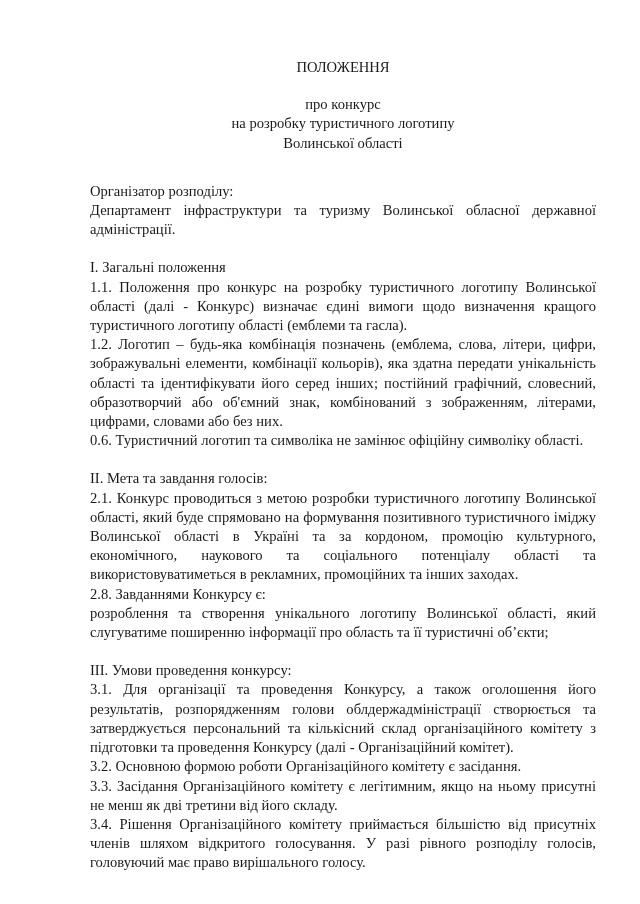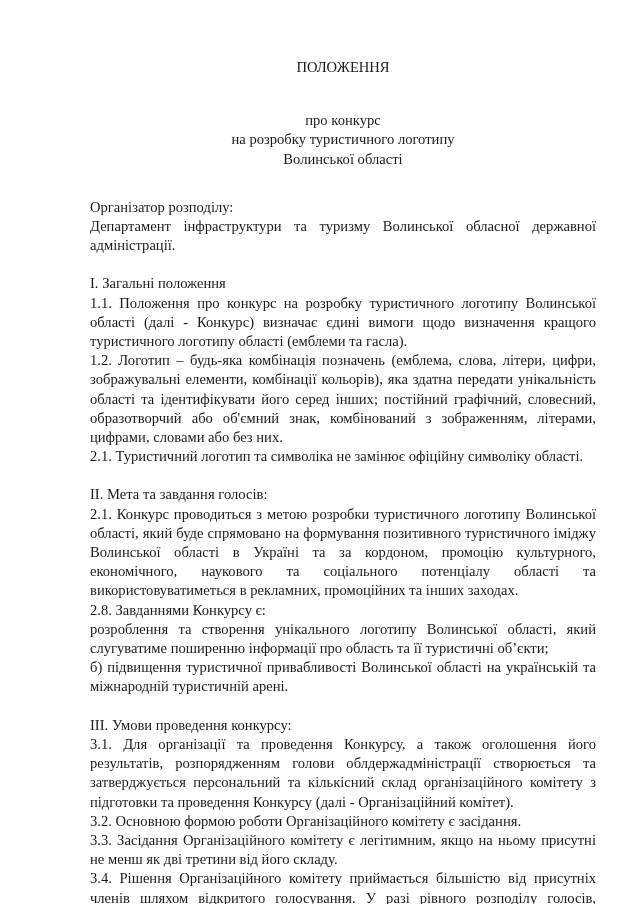--- a/index.html
+++ b/index.html
@@ -12,7 +12,7 @@
   .center { text-align: center; }
   .just { text-align: justify; font-family: Liberation Serif, serif; }
   p { margin: 0; }
-  .title { margin-bottom: 34px; }
+  .title { margin-bottom: 18px; }
   .gap { height: 19px; }
 </style>
 </head>

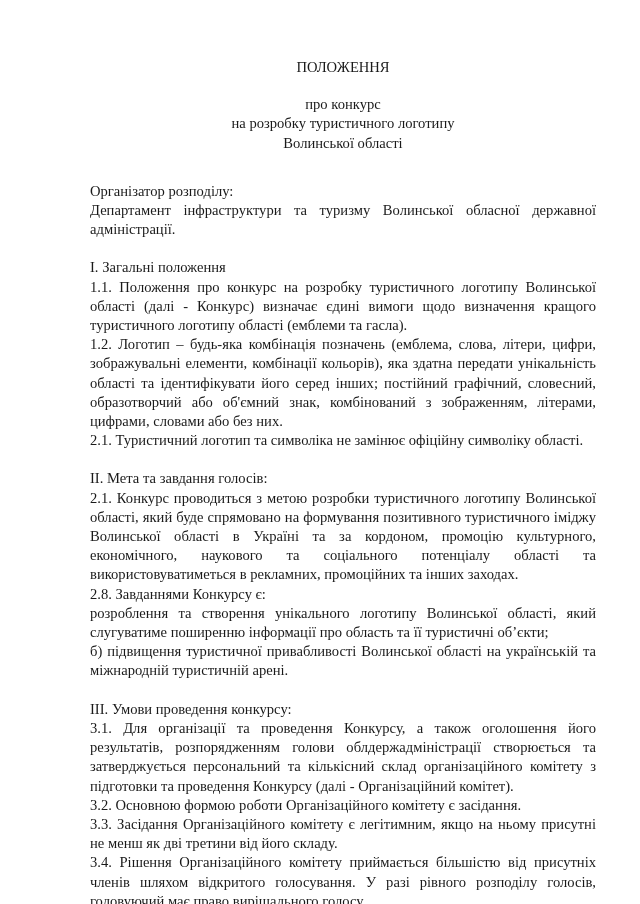--- a/index.html
+++ b/index.html
@@ -33,7 +33,7 @@
   <p>І. Загальні положення</p>
   <p class="just">1.1. Положення про конкурс на розробку туристичного логотипу Волинської області (далі - Конкурс) визначає єдині вимоги щодо визначення кращого туристичного логотипу області (емблеми та гасла).</p>
   <p class="just">1.2. Логотип – будь-яка комбінація позначень (емблема, слова, літери, цифри, зображувальні елементи, комбінації кольорів), яка здатна передати унікальність області та ідентифікувати його серед інших; постійний графічний, словесний, образотворчий або об'ємний знак, комбінований з зображенням, літерами, цифрами, словами або без них.</p>
-  <p class="just">2.1. Туристичний логотип та символіка не замінює офіційну символіку області.</p>
+  <p class="just">0.6. Туристичний логотип та символіка не замінює офіційну символіку області.</p>
   <div class="gap"></div>
 
   <p>ІІ. Мета та завдання голосів:</p>

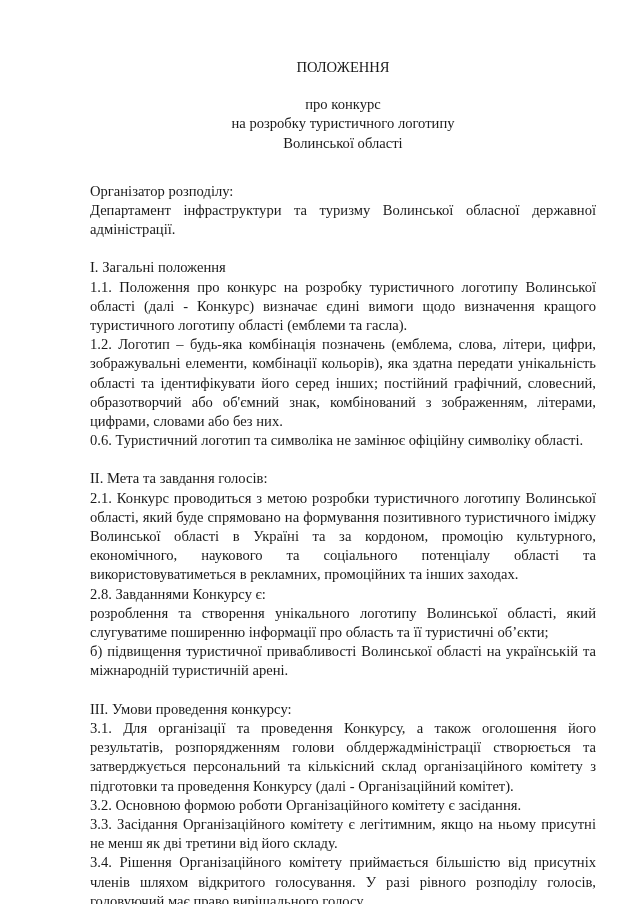--- a/index.html
+++ b/index.html
@@ -40,7 +40,6 @@
   <p class="just">2.1. Конкурс проводиться з метою розробки туристичного логотипу Волинської області, який буде спрямовано на формування позитивного туристичного іміджу Волинської області в Україні та за кордоном, промоцію культурного, економічного, наукового та соціального потенціалу області та використовуватиметься в рекламних, промоційних та інших заходах.</p>
   <p class="just">2.8. Завданнями Конкурсу є:</p>
   <p class="just">розроблення та створення унікального логотипу Волинської області, який слугуватиме поширенню інформації про область та її туристичні об’єкти;</p>
-  <p class="just">б) підвищення туристичної привабливості Волинської області на українській та міжнародній туристичній арені.</p>
   <div class="gap"></div>
 
   <p>ІІІ. Умови проведення конкурсу:</p>

